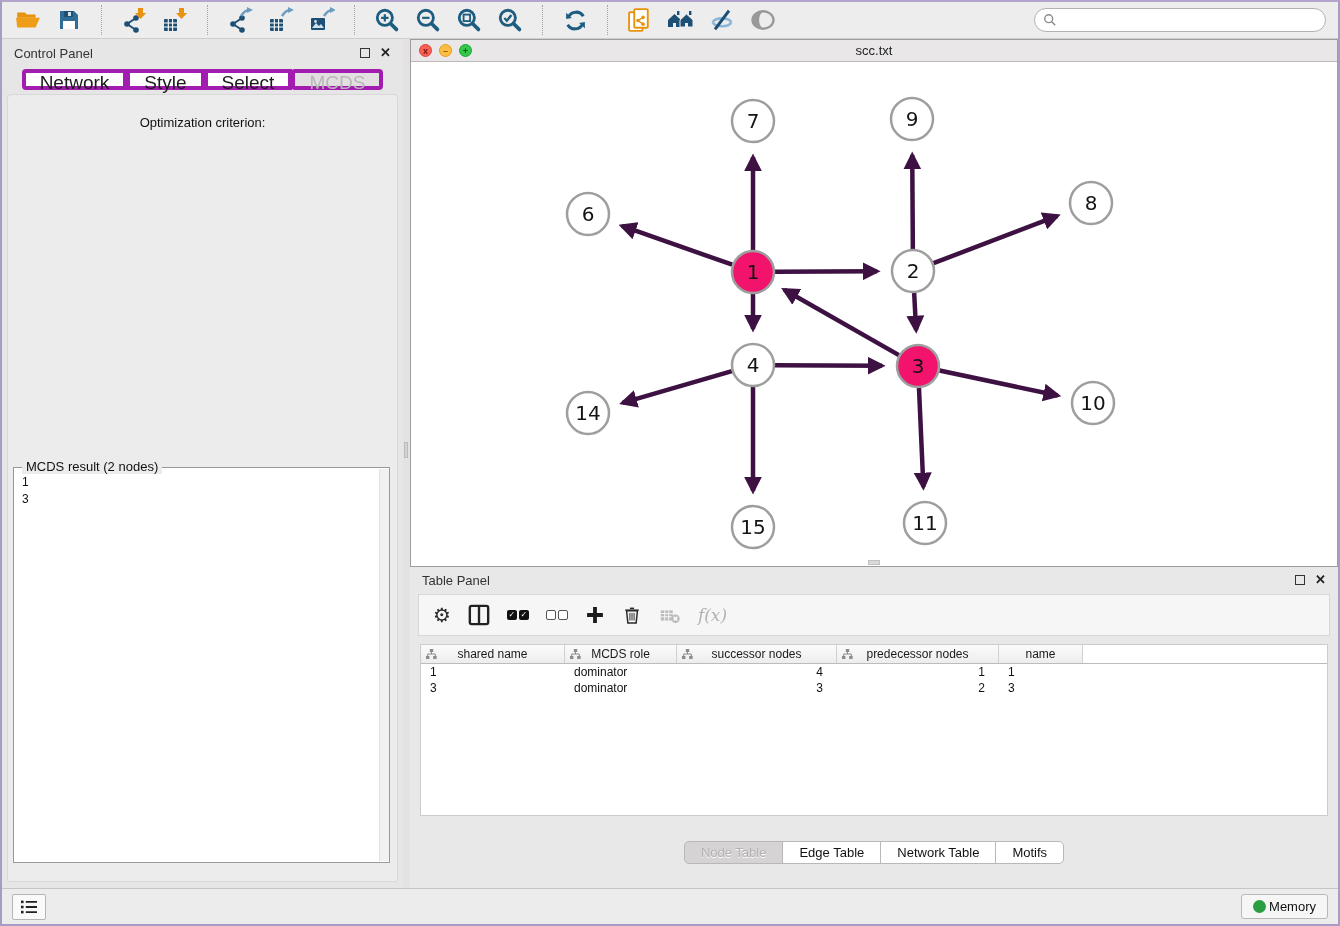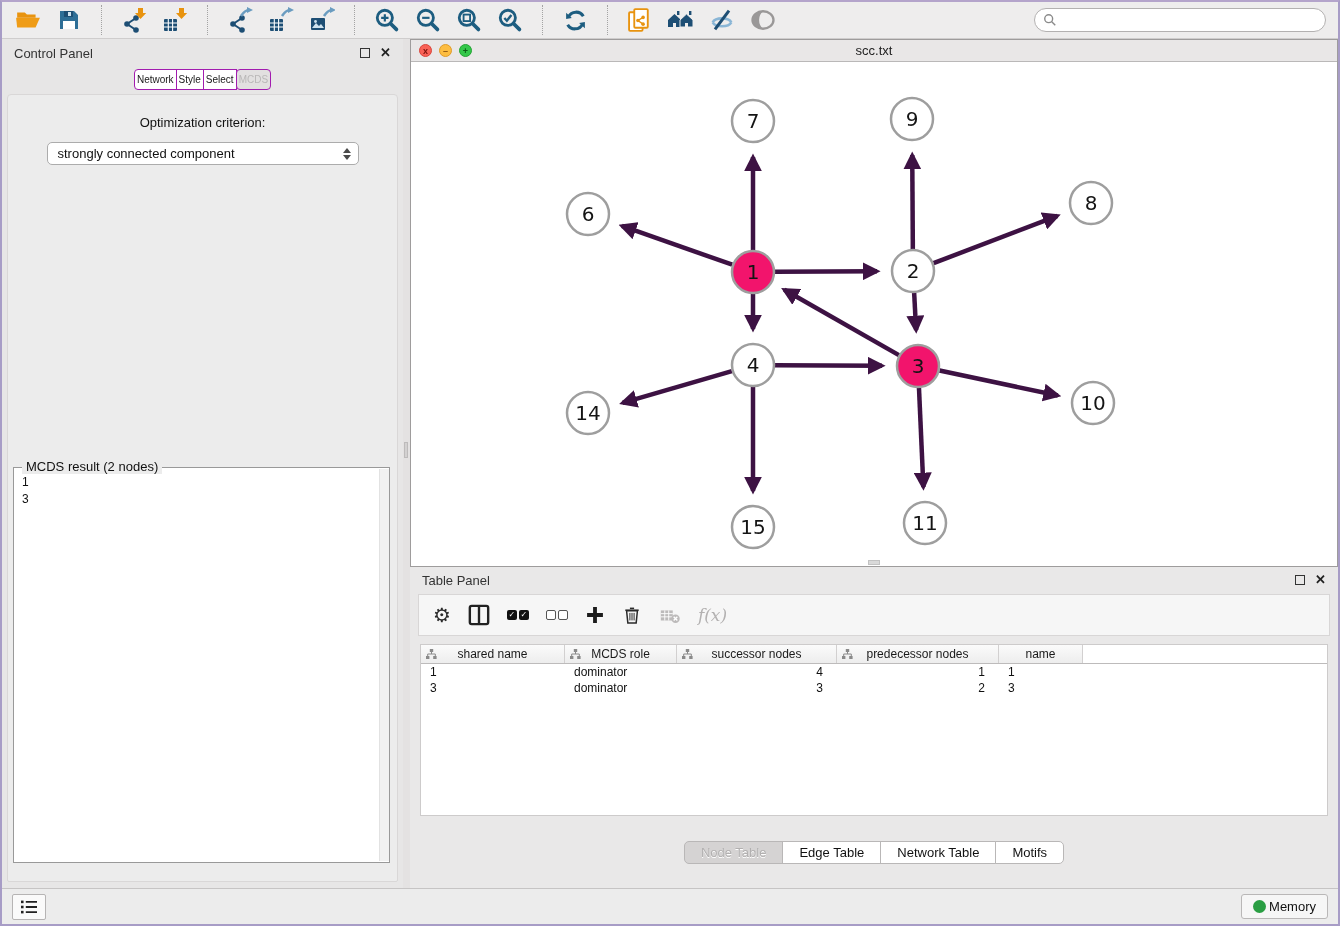--- a/index.html
+++ b/index.html
@@ -30,7 +30,7 @@
   .float-btn { width:10px; height:10px; border:1.6px solid #333; }
   .close-btn { font-size:13px; font-weight:bold; color:#222; line-height:10px; cursor:pointer; }
   .cp-tabs { display:flex; justify-content:center; margin-top:2px; height:21px; }
-  .cp-tab { font-size:10px; color:#1a1a1a; background:#fff; border:1px solid #a21caf; padding:0 2px; line-height:19px; margin-left:-1px; cursor:pointer; }
+  .cp-tab { font-size:19px; color:#1a1a1a; background:#fff; border:4px solid #a21caf; padding:0 14px; line-height:19px; margin-left:-1px; cursor:pointer; }
   .cp-tab:first-child { border-radius:4px 0 0 4px; margin-left:0; }
   .cp-tab.active { background:#e2e0e0; color:#b9b7b7; border-radius:4px; }
   .cp-content { flex:1; margin:4px 5px 6px; background:#ececec; border:1px solid #d9d7d7; border-radius:4px 4px 2px 2px; position:relative; }

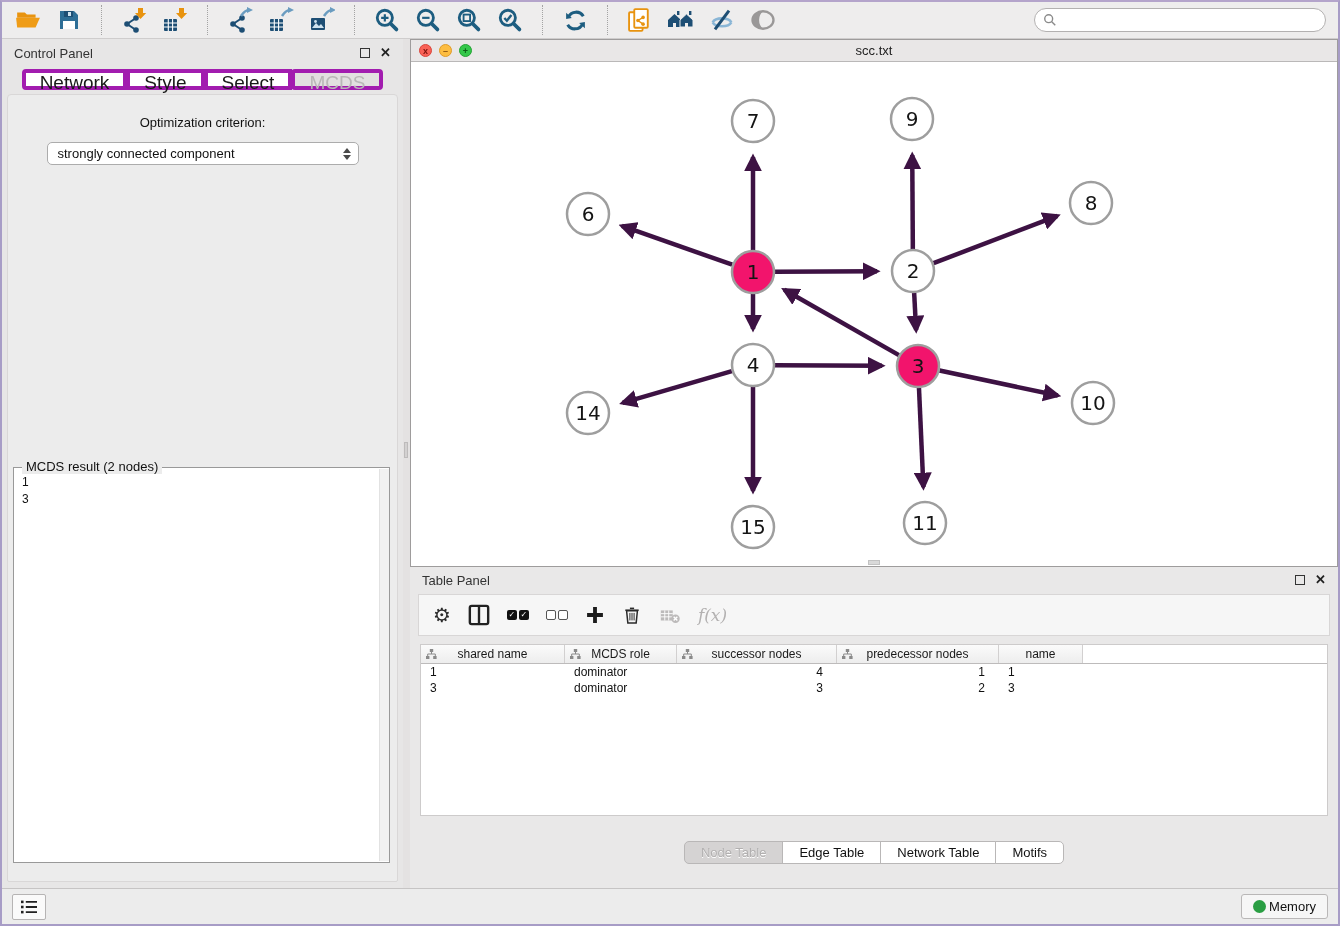--- a/index.html
+++ b/index.html
@@ -264,13 +264,6 @@
       </div>
       <div class="cp-content">
         <div class="opt-label">Optimization criterion:</div>
-        <div class="select">
-          <span class="select-value">strongly connected component</span>
-          <span class="chevrons">
-              <span class="tri-up"></span>
-              <span class="tri-down"></span>
-            </span>
-        </div>
         <div class="result-box">
           <span class="result-legend">MCDS result (2 nodes)</span>
           <div class="result-text">1

